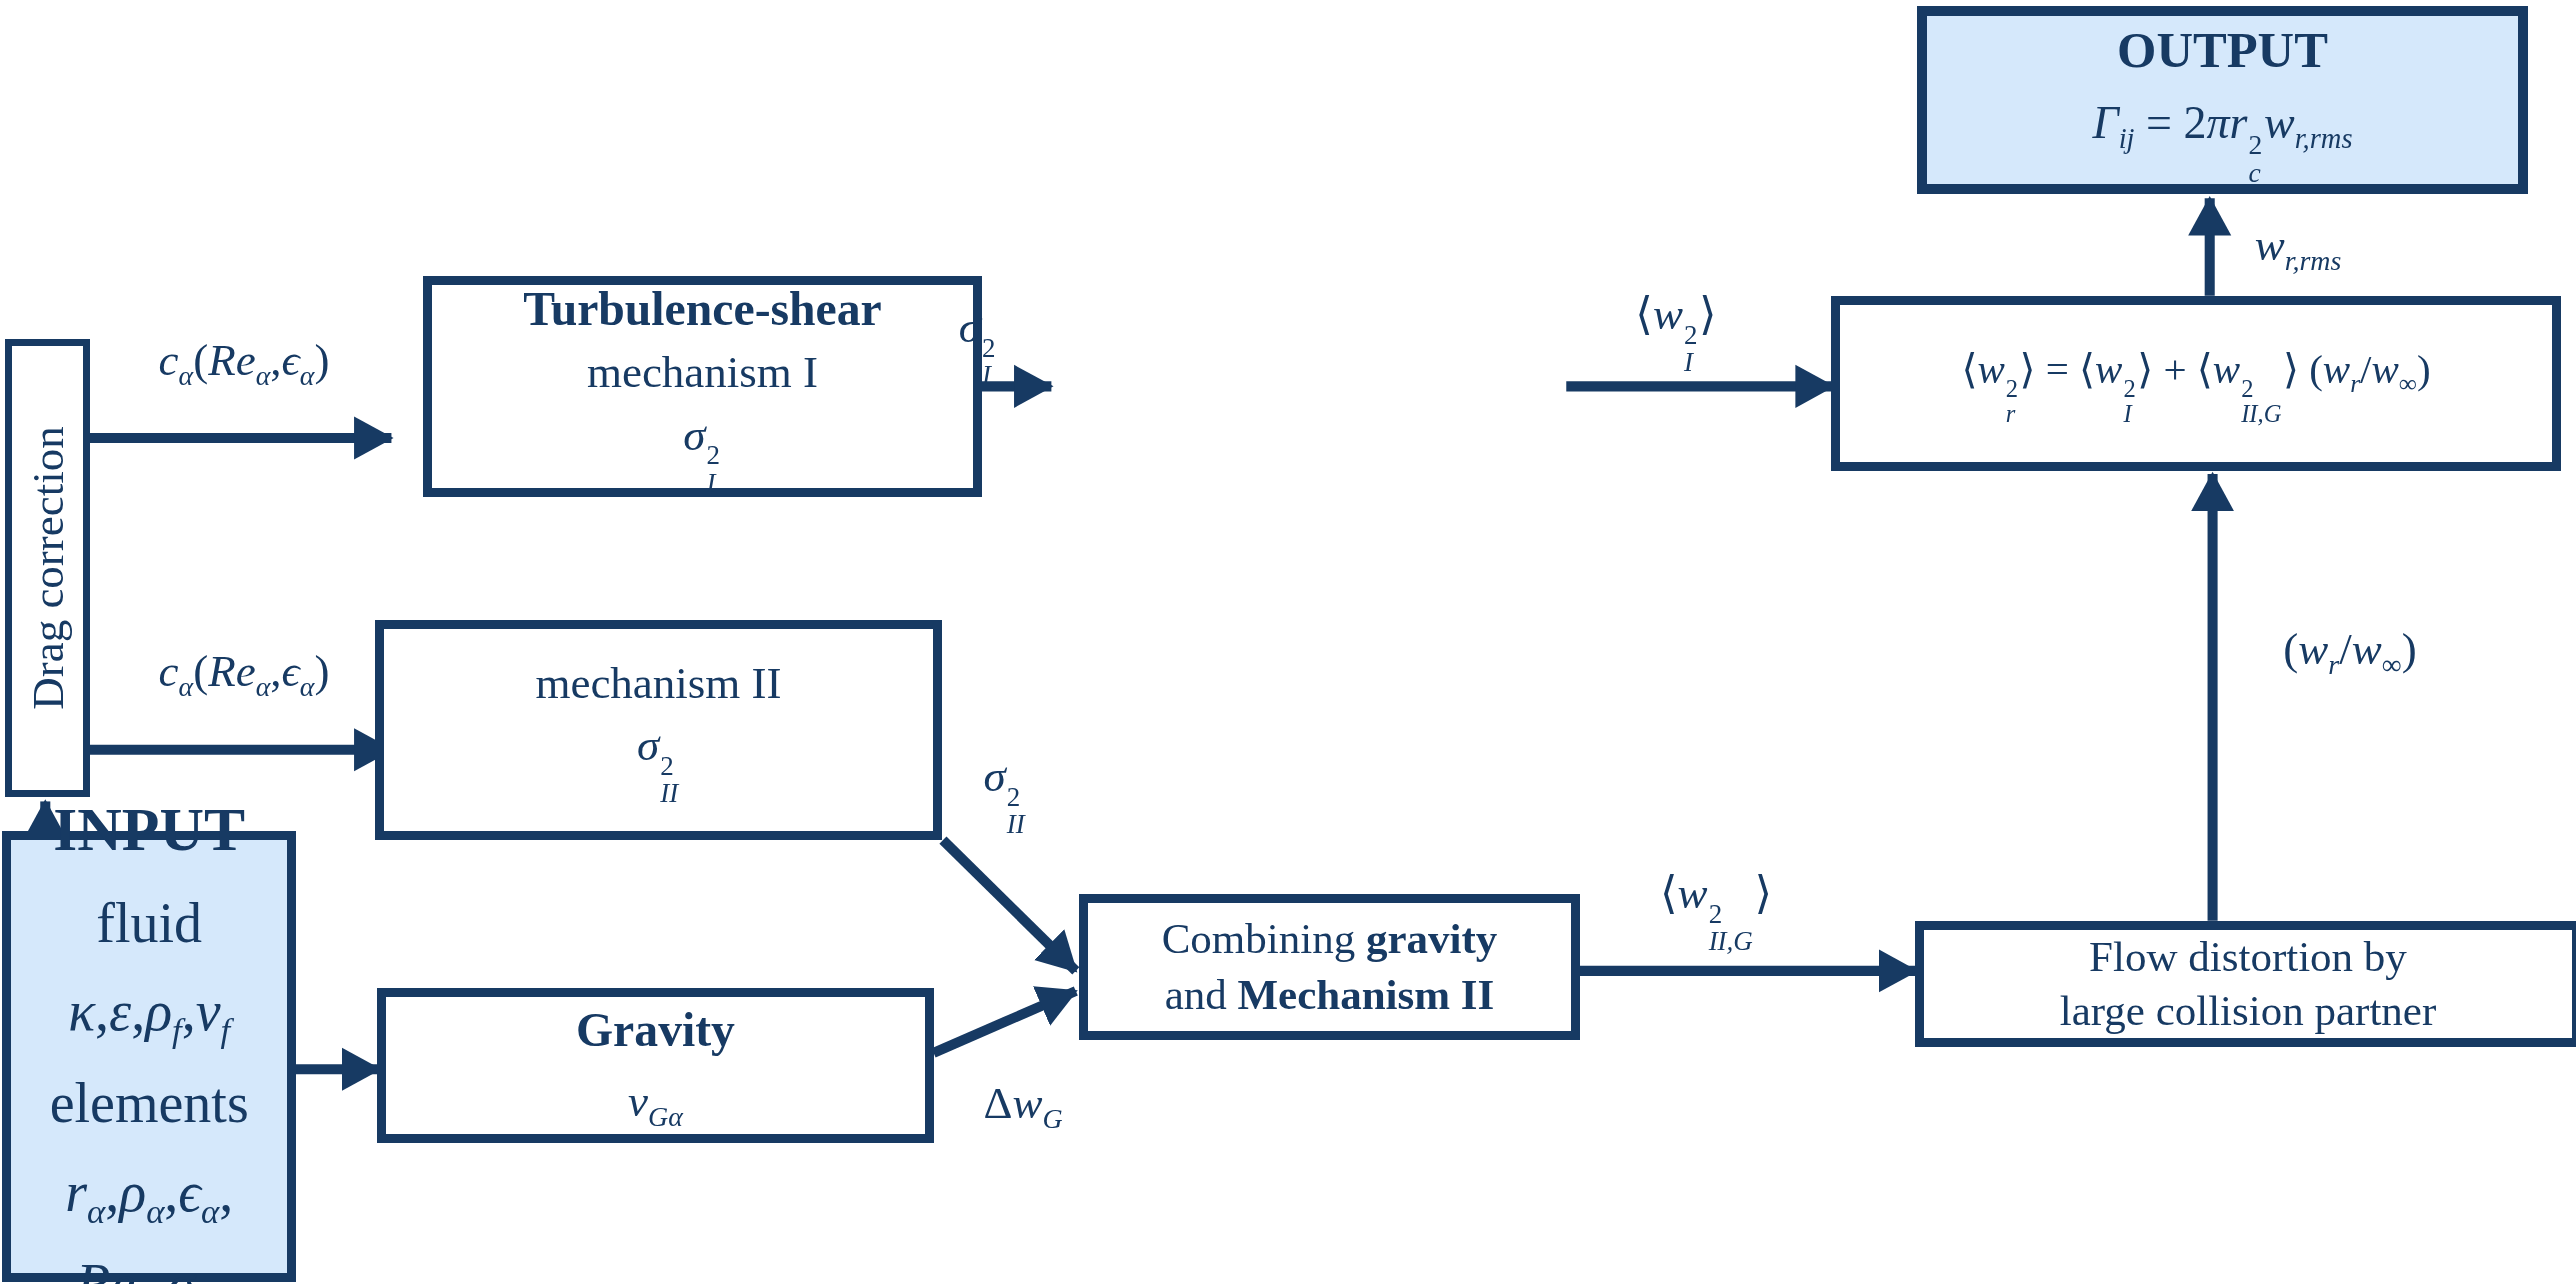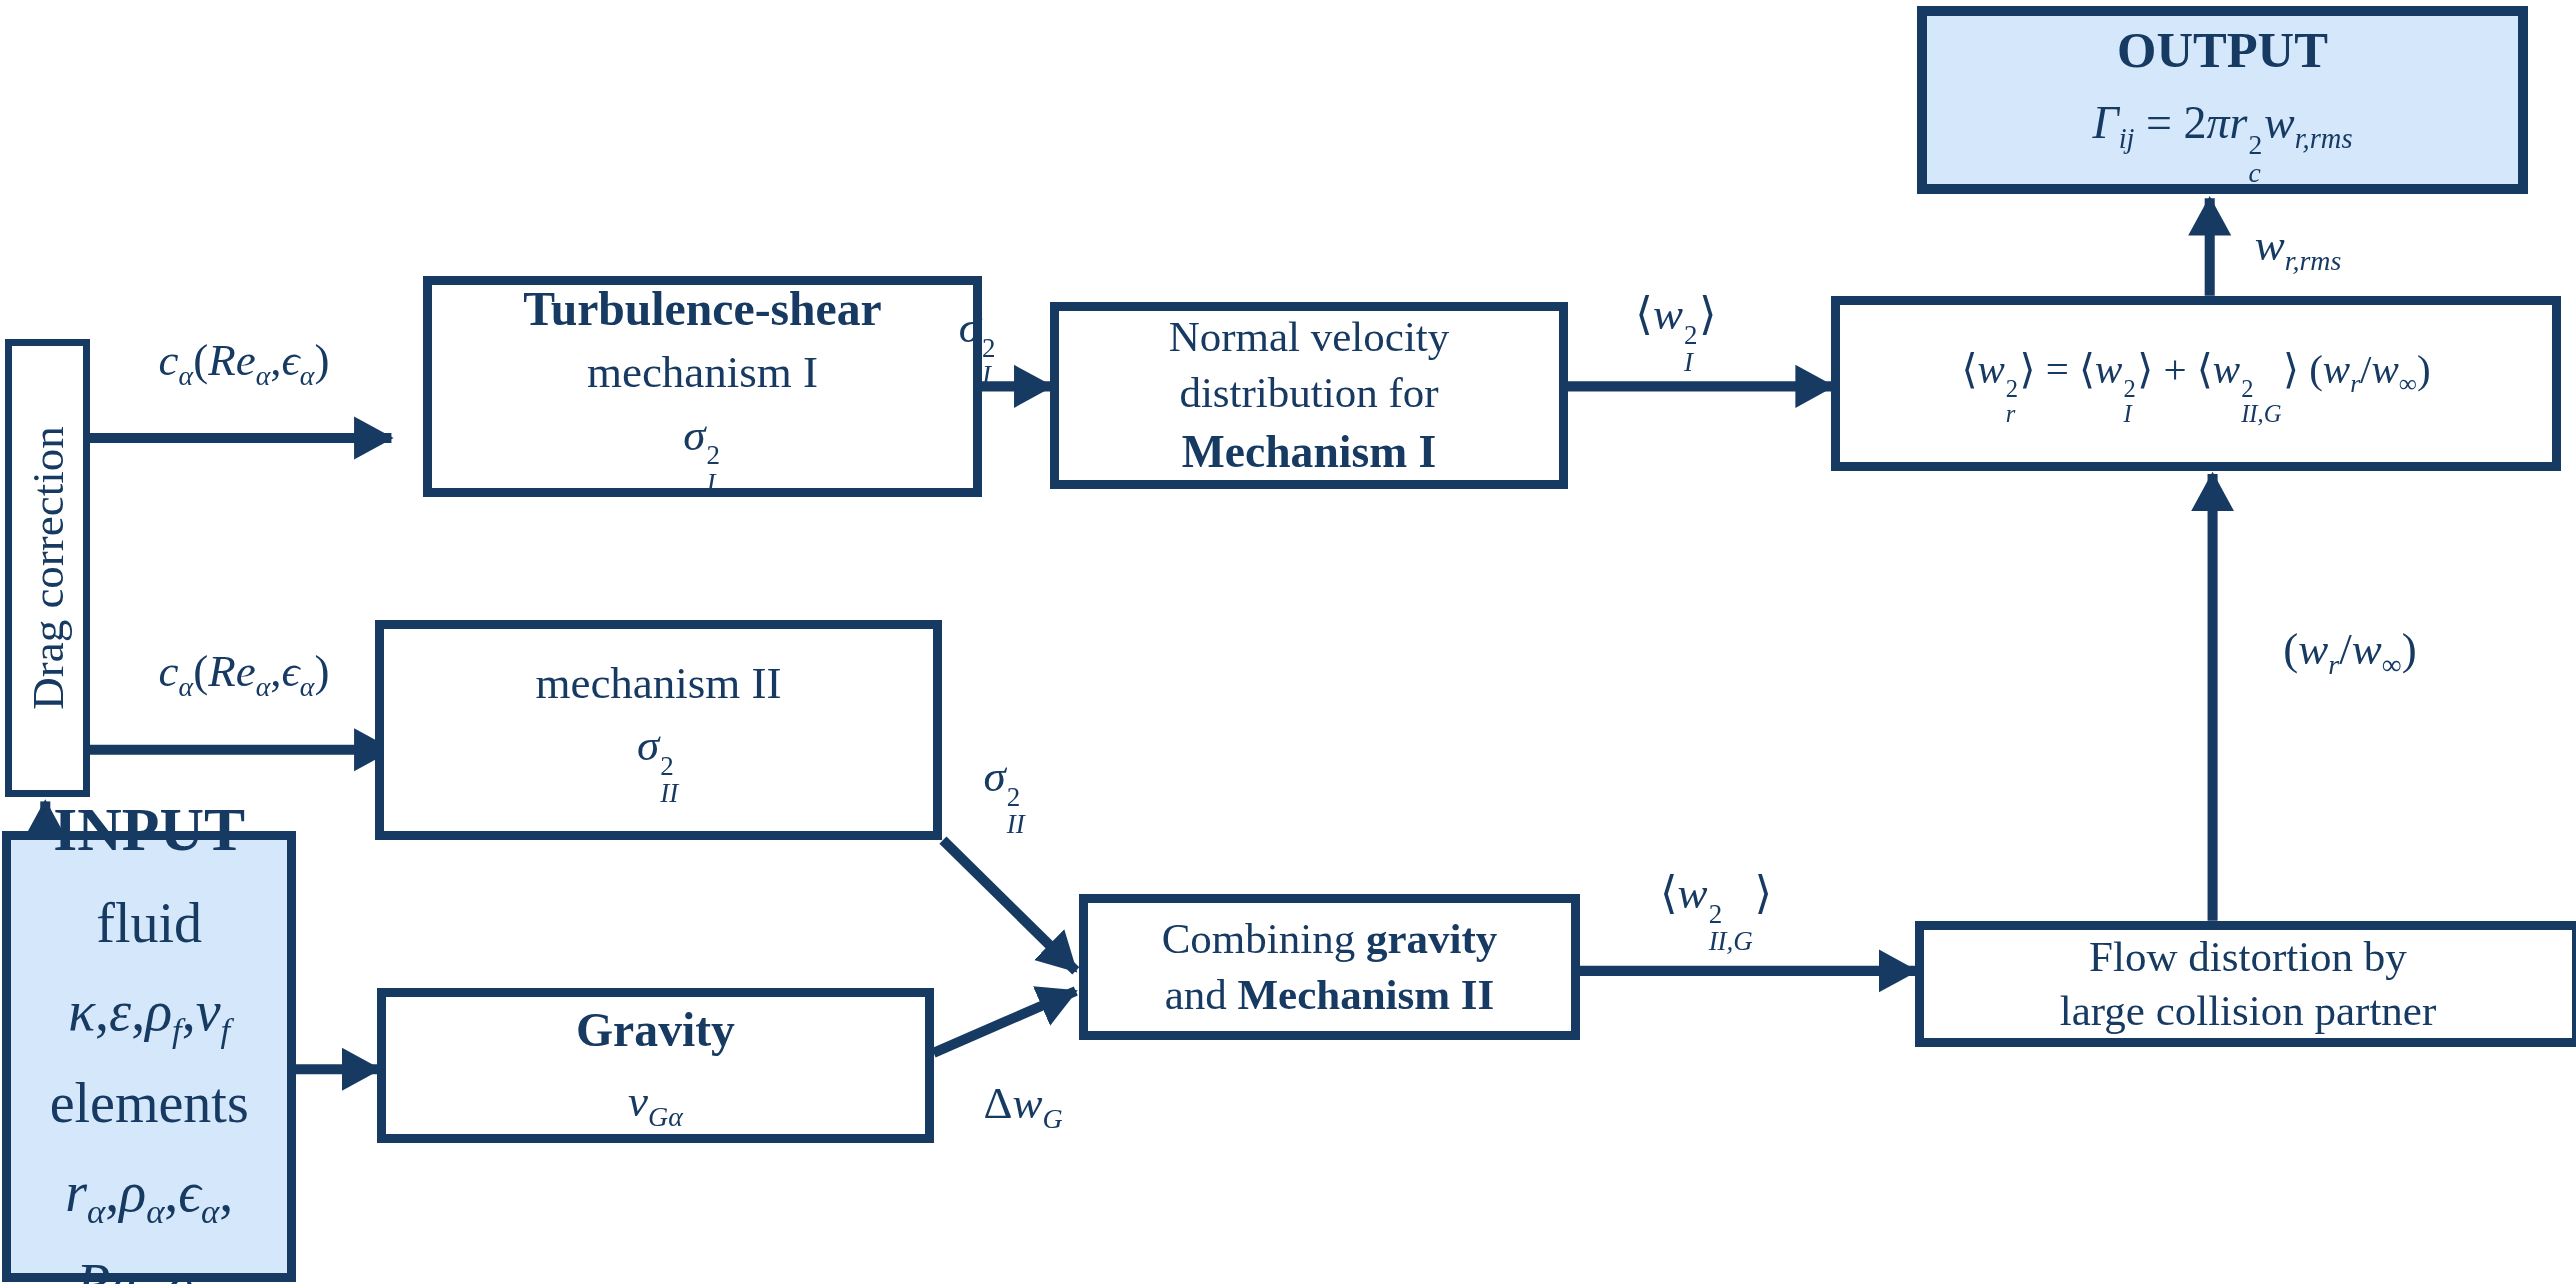--- a/index.html
+++ b/index.html
@@ -132,11 +132,6 @@
     <div class="line"><i>v</i><sub><i>Gα</i></sub></div>
   </div>
 
-  <div class="box" id="box-normal">
-    <div class="line">Normal velocity</div>
-    <div class="line">distribution for</div>
-    <div class="line t-bold">Mechanism I</div>
-  </div>
 
   <div class="box" id="box-equation">
     <div class="line">⟨<i>w</i><span class="ss">

